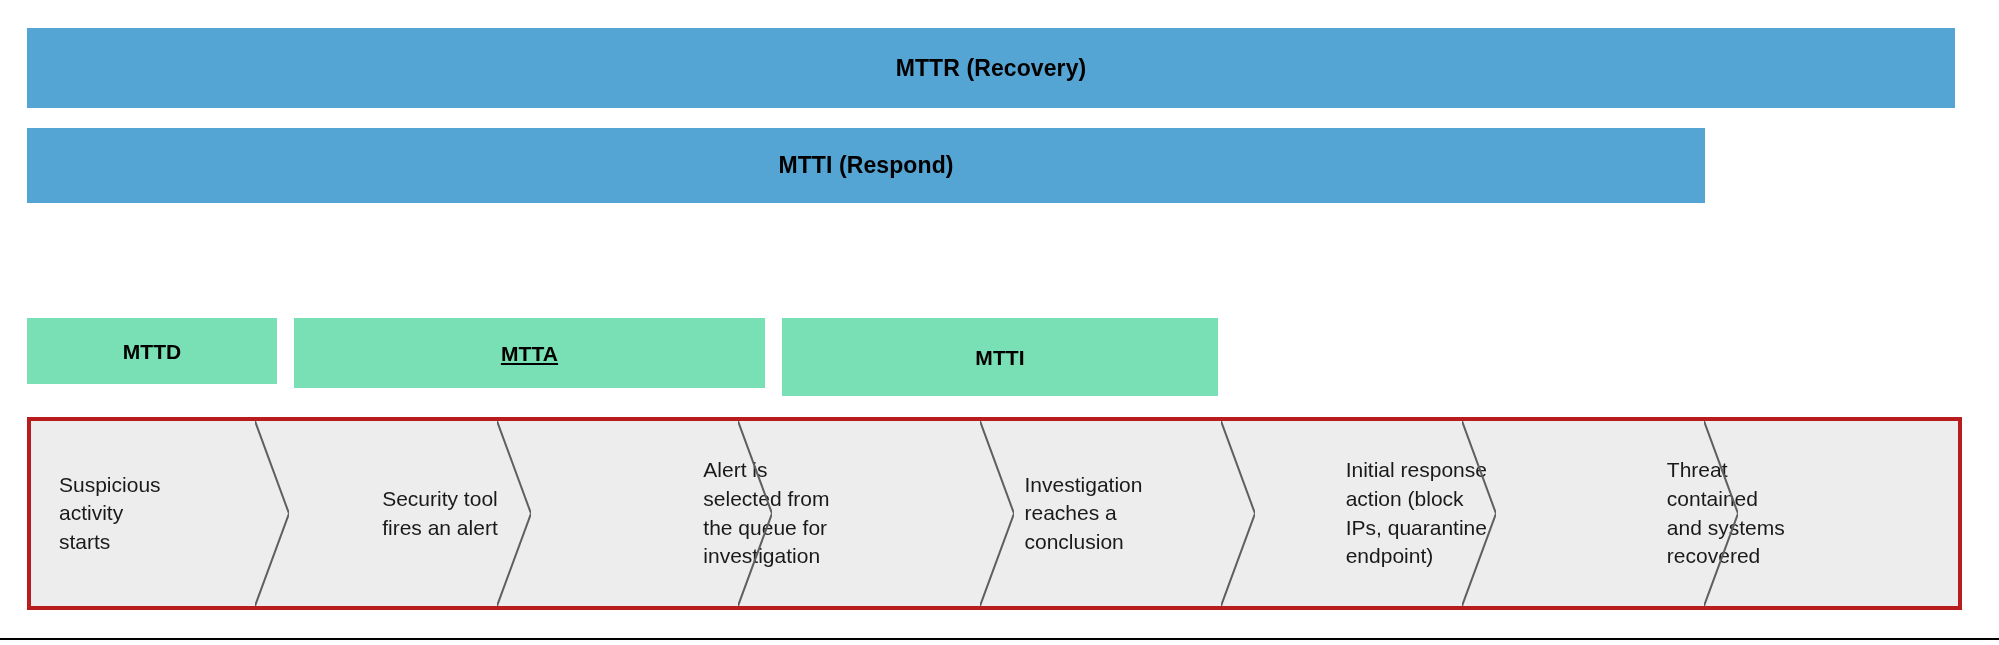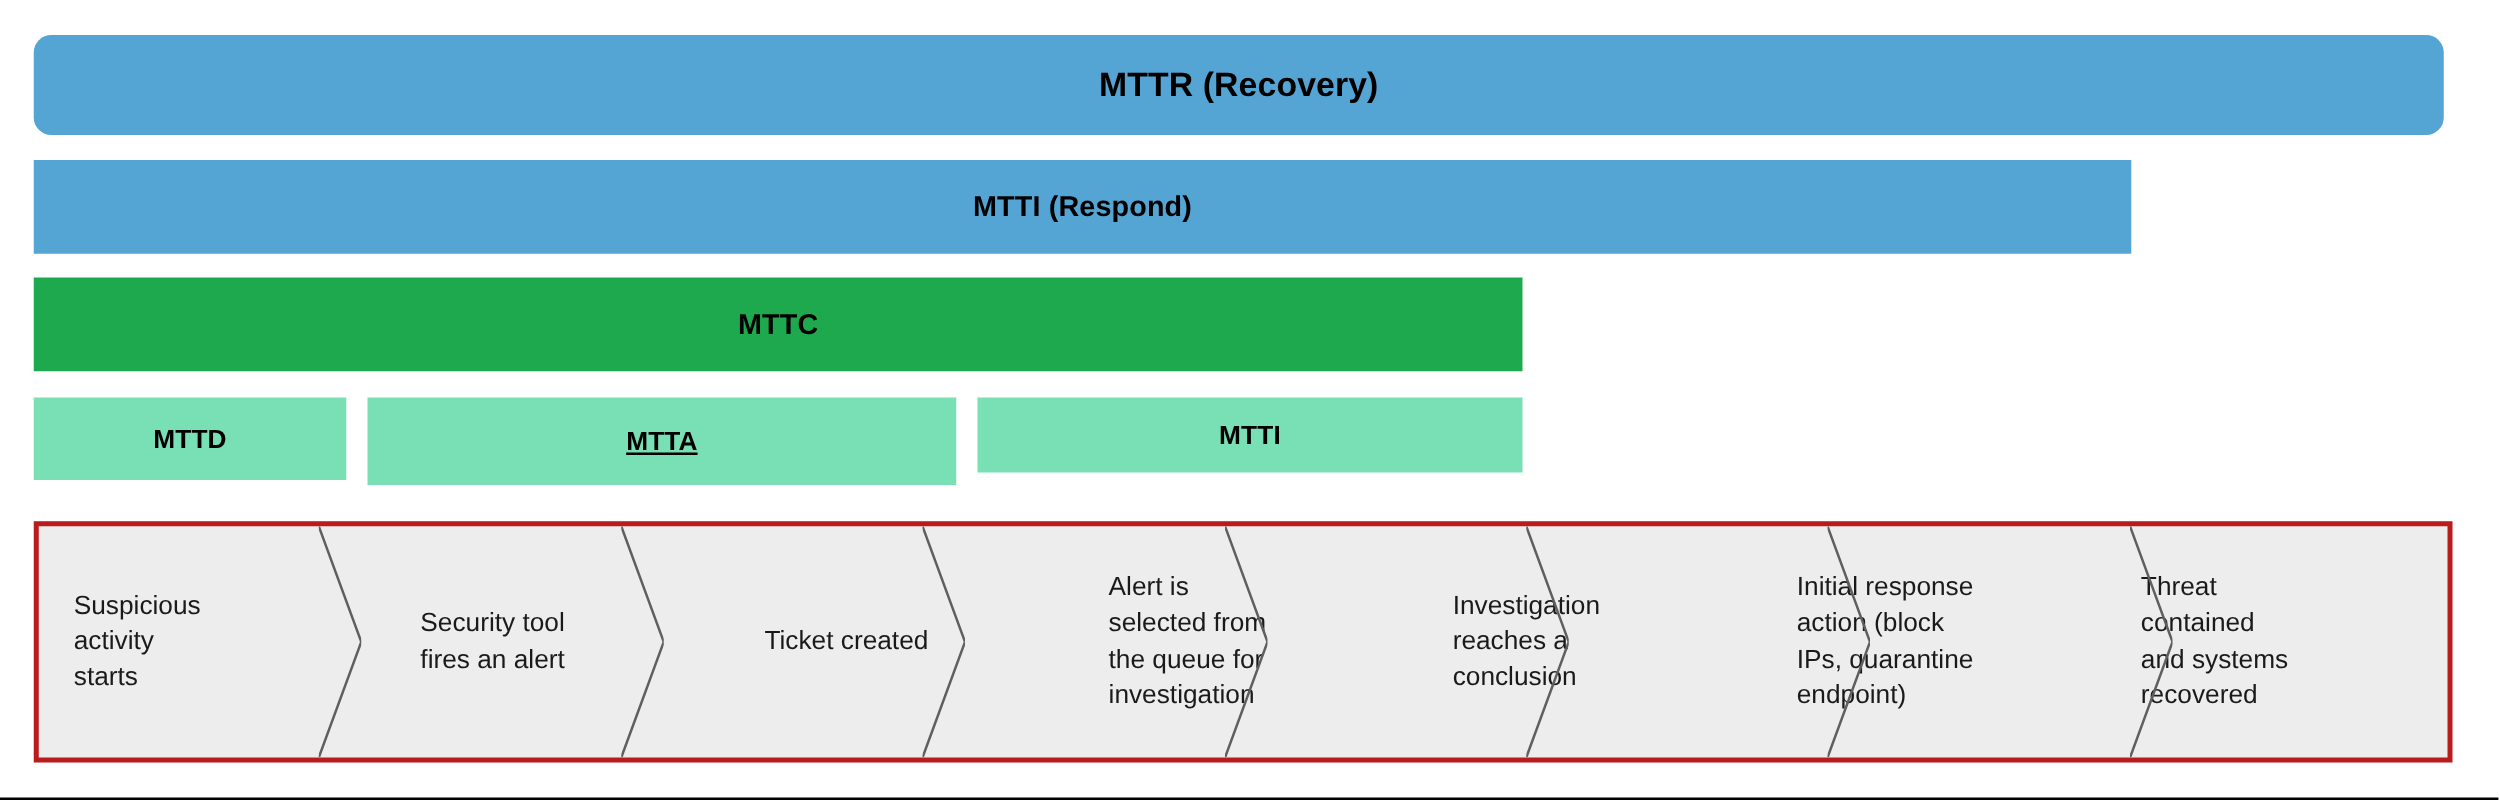--- a/index.html
+++ b/index.html
@@ -42,8 +42,7 @@
     left: 27px;  top: 28px;
     width: 1928px; height: 80px;
     background: #55a5d4;
-    font-size: 27px;
-    border-radius: 14px;
+    font-size: 23px;
   }
   .bar-mttr-respond {
     left: 27px;  top: 128px;

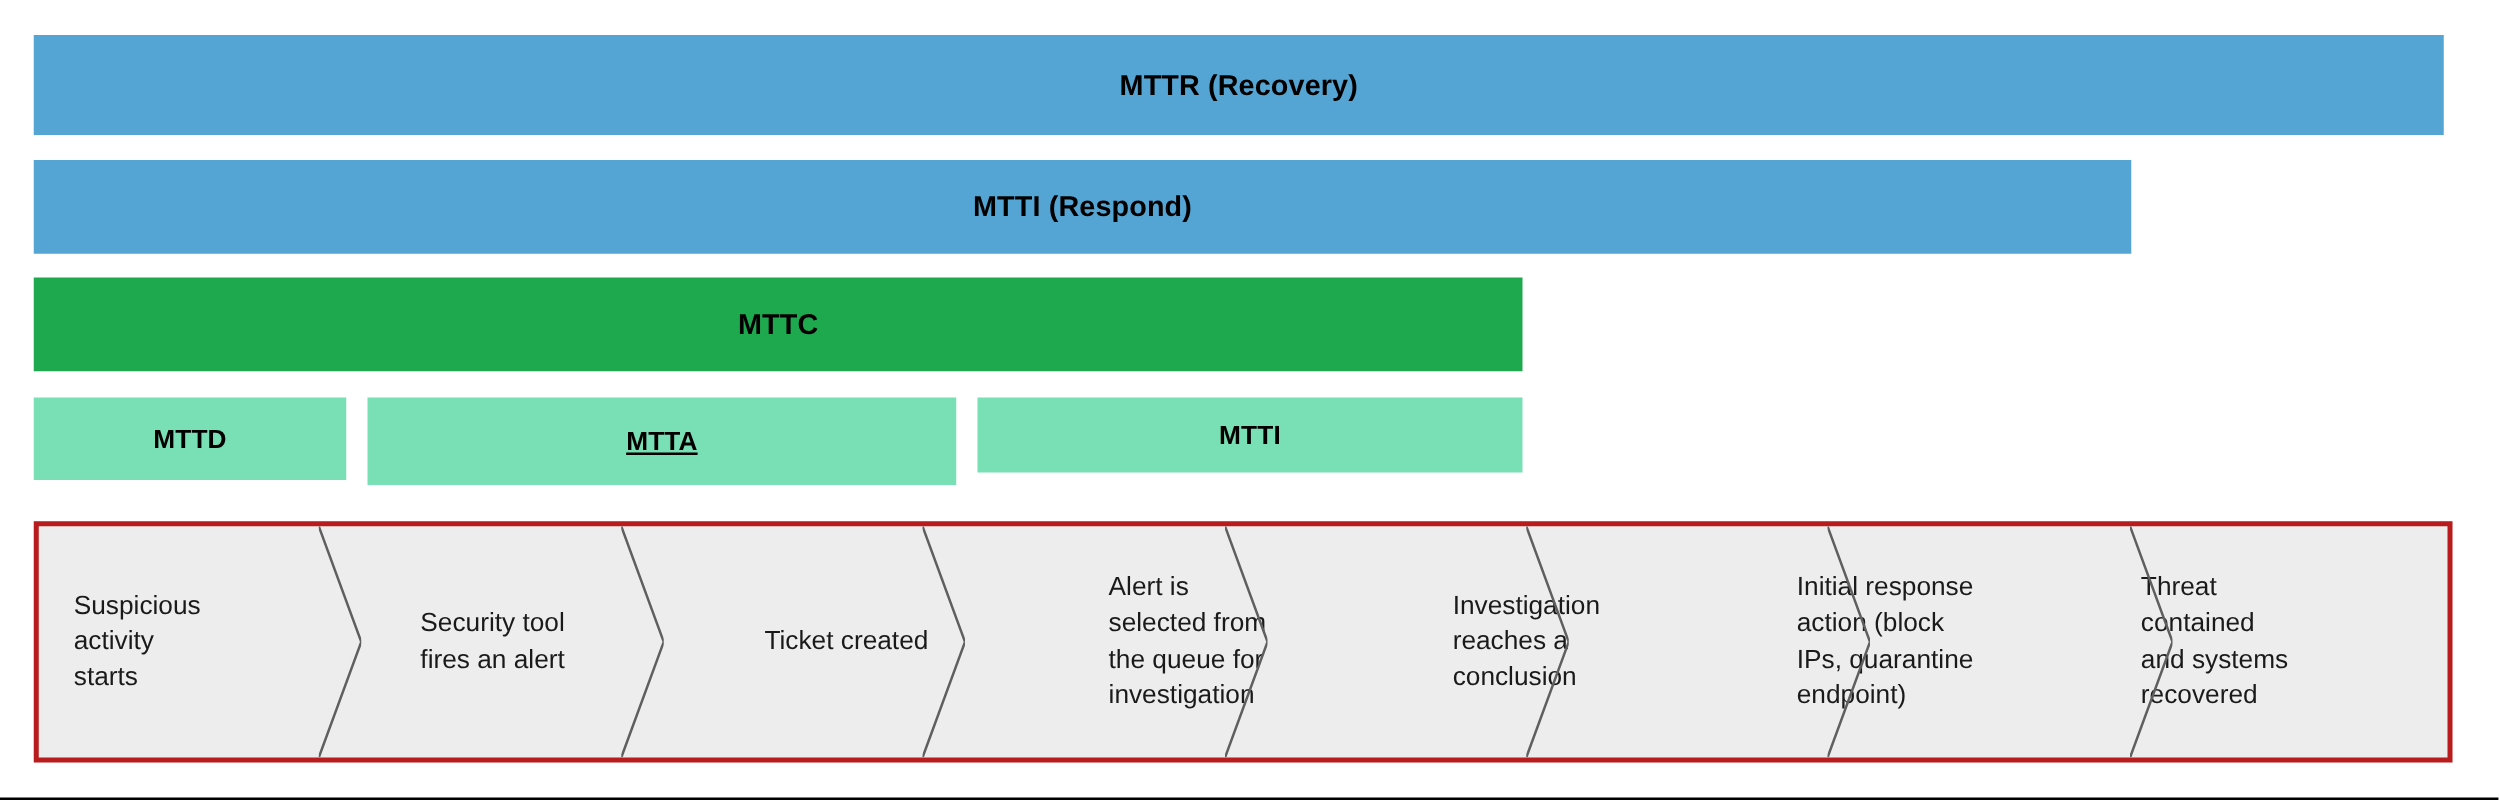--- a/index.html
+++ b/index.html
@@ -152,9 +152,6 @@
     <span class="bar-label">MTTI (Respond)</span>
   </div>
 
-  <div class="metric-bar bar-mttc">
-    <span class="bar-label">MTTC</span>
-  </div>
 
   <div class="metric-bar bar-mttd">
     <span class="bar-label">MTTD</span>

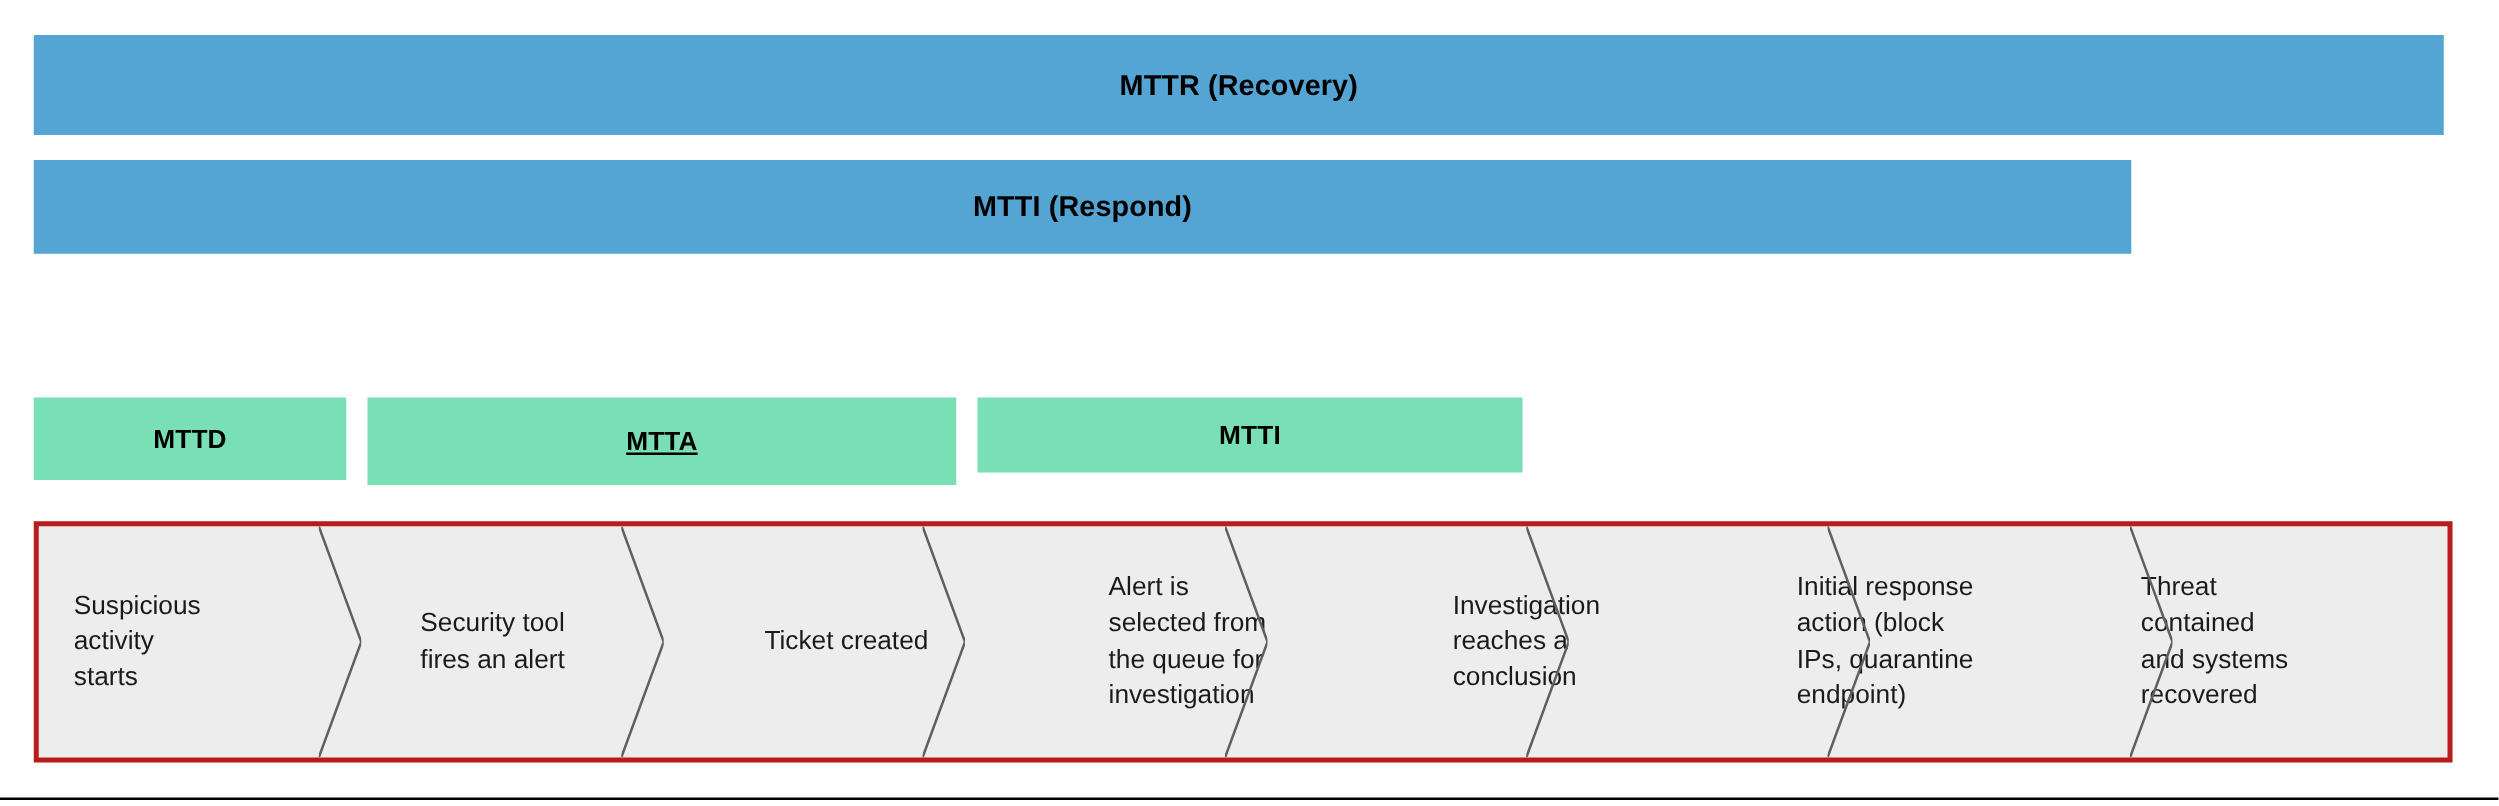--- a/index.html
+++ b/index.html
@@ -71,7 +71,7 @@
   }
   .bar-mtti {
     left: 782px; top: 318px;
-    width: 436px; height: 60px;
+    width: 436px; height: 78px;
     background: #79dfb4;
     font-size: 21px;
   }

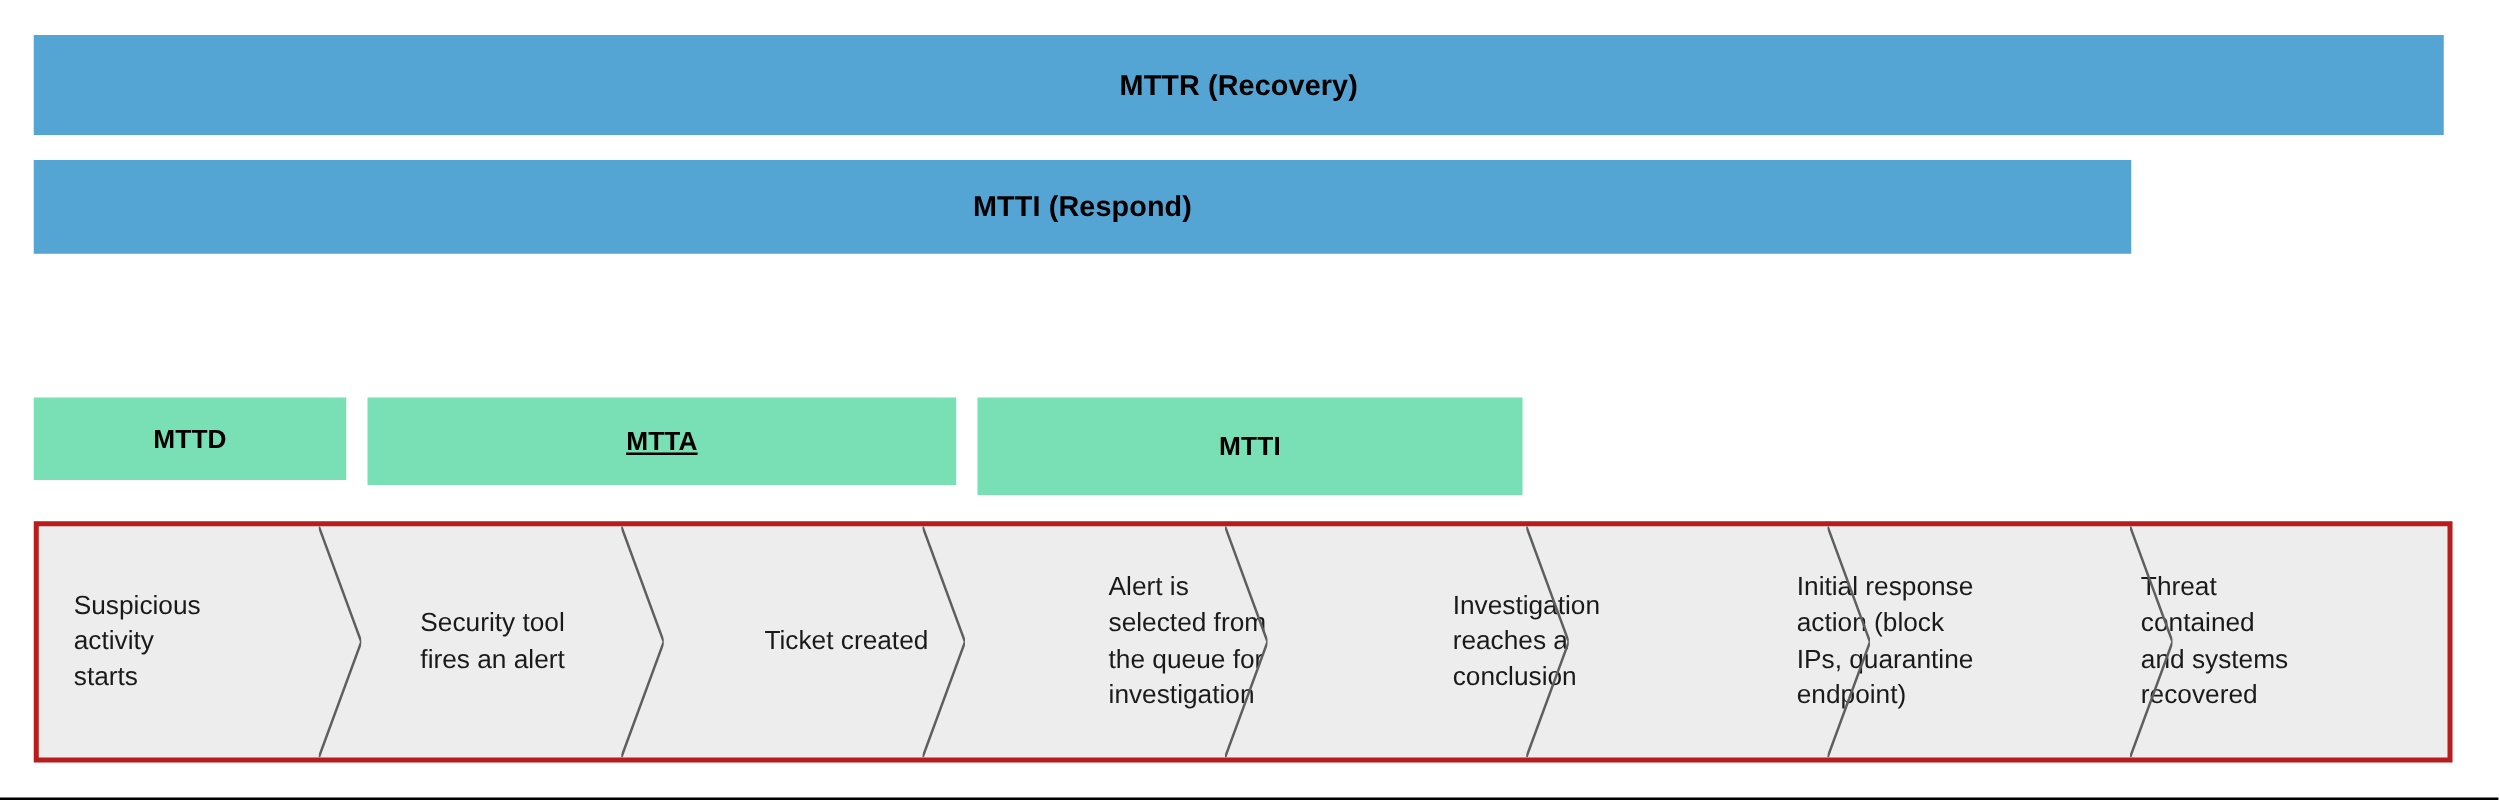--- a/index.html
+++ b/index.html
@@ -178,9 +178,6 @@
 fires an alert</span>
       </div>
       <div class="flow-step">
-        <span class="step-text">Ticket created</span>
-      </div>
-      <div class="flow-step">
         <span class="step-text">Alert is
 selected from
 the queue for

